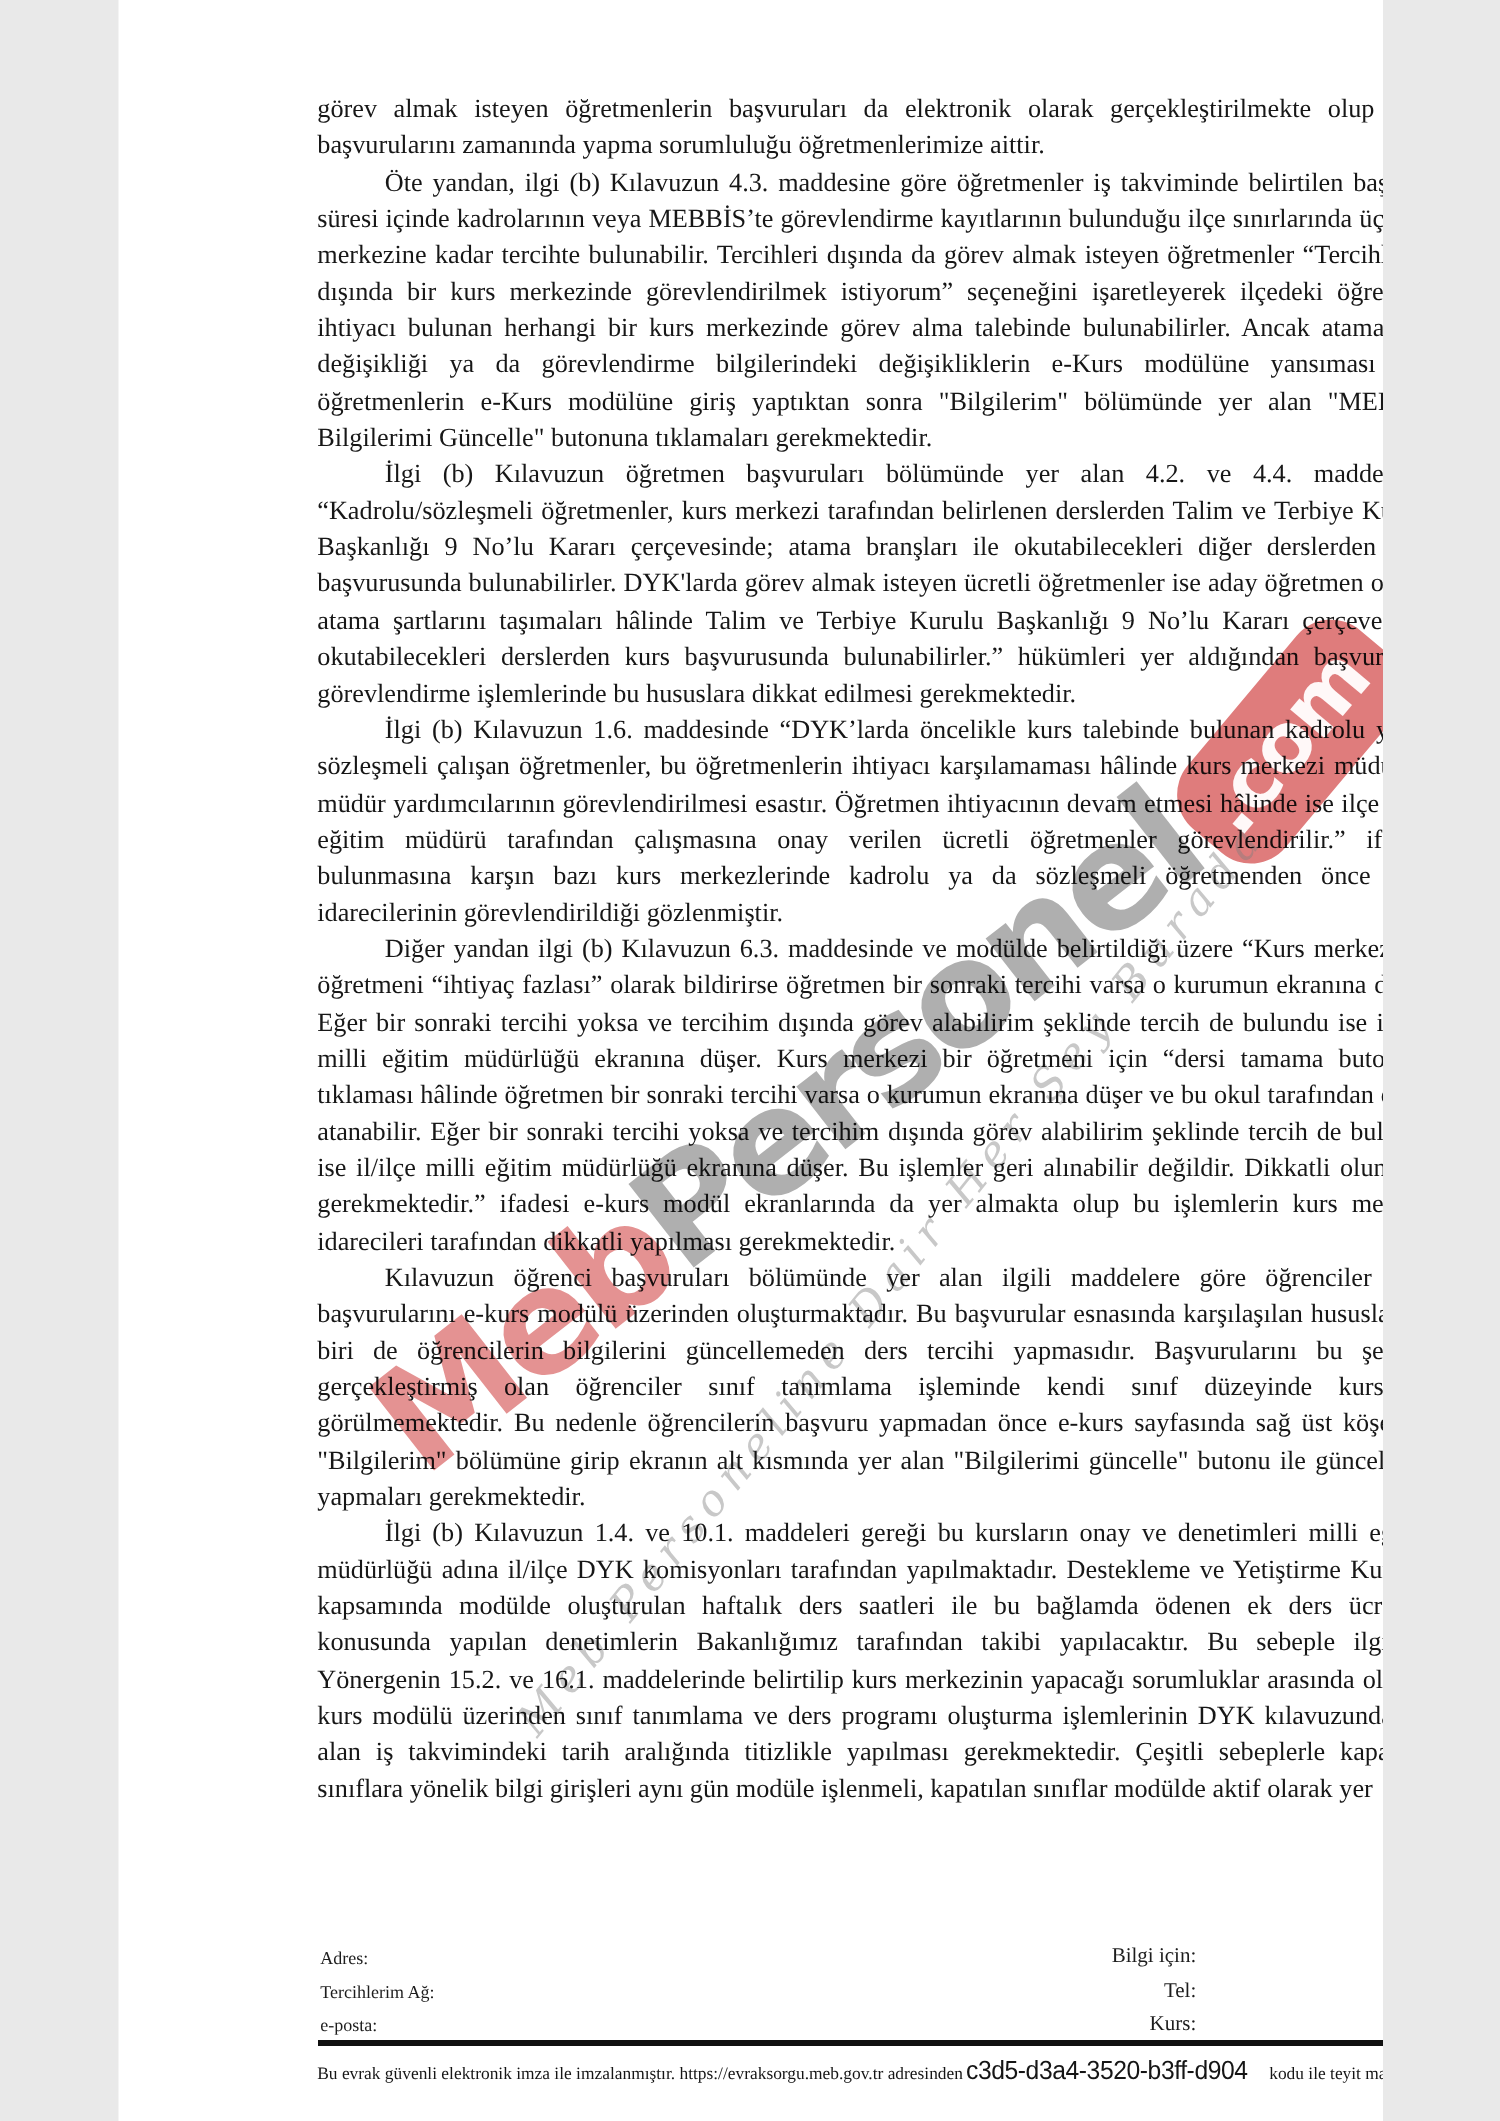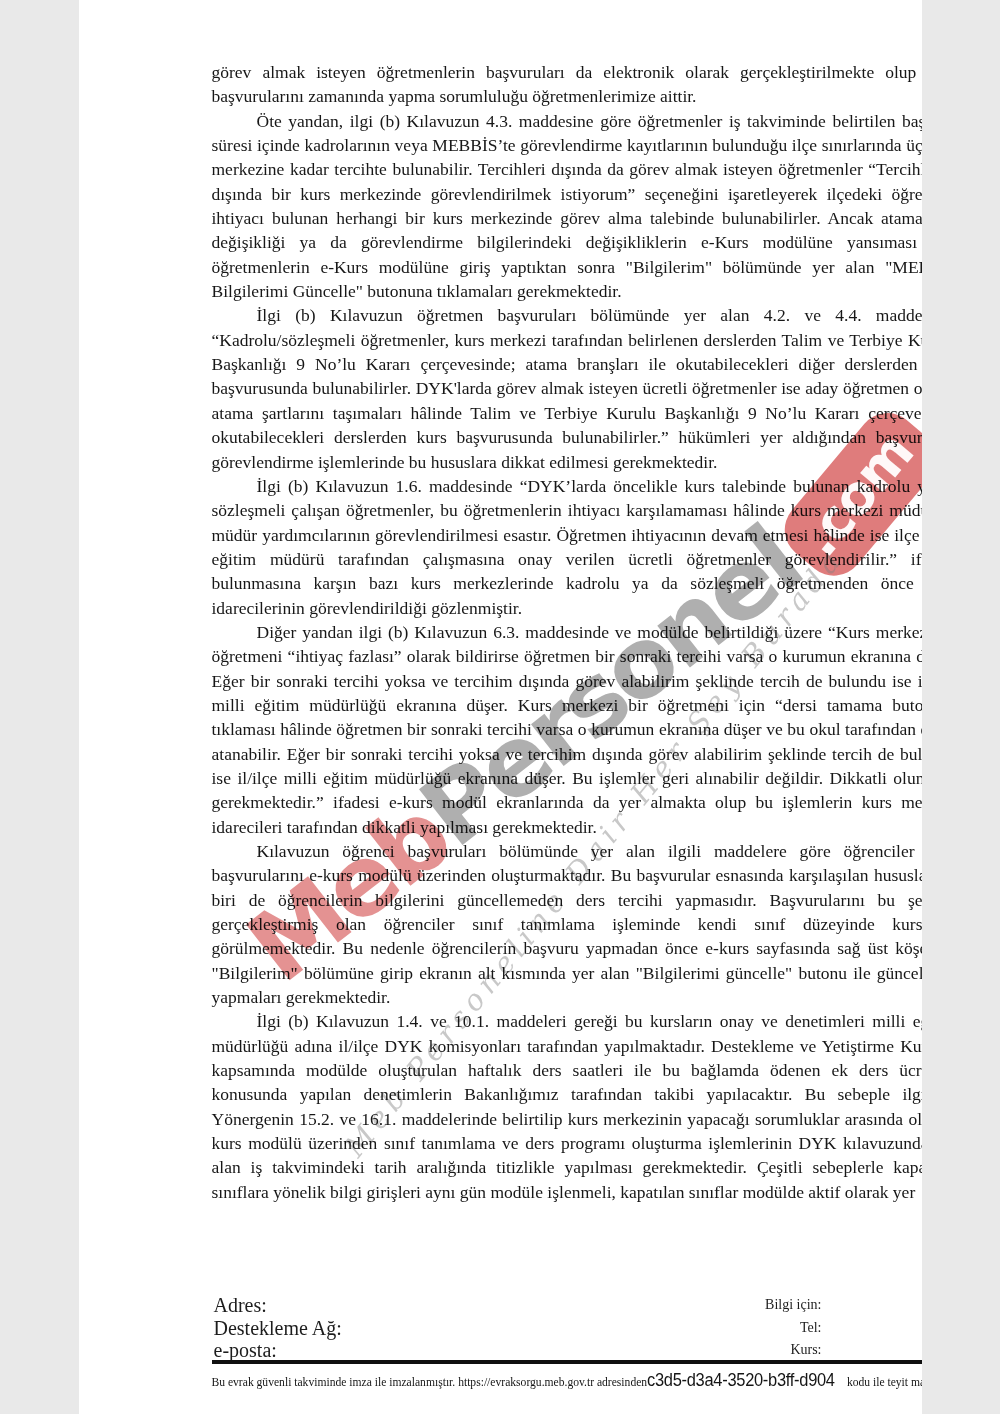--- a/index.html
+++ b/index.html
@@ -69,7 +69,7 @@
   
   .footer-left{
     position:absolute;left:135px;top:1294px;
-    font-size:20px;line-height:22.5px;color:#1d1d1d;
+    font-size:12px;line-height:22.5px;color:#1d1d1d;
   }
   .footer-right{
     position:absolute;right:100px;top:1294px;

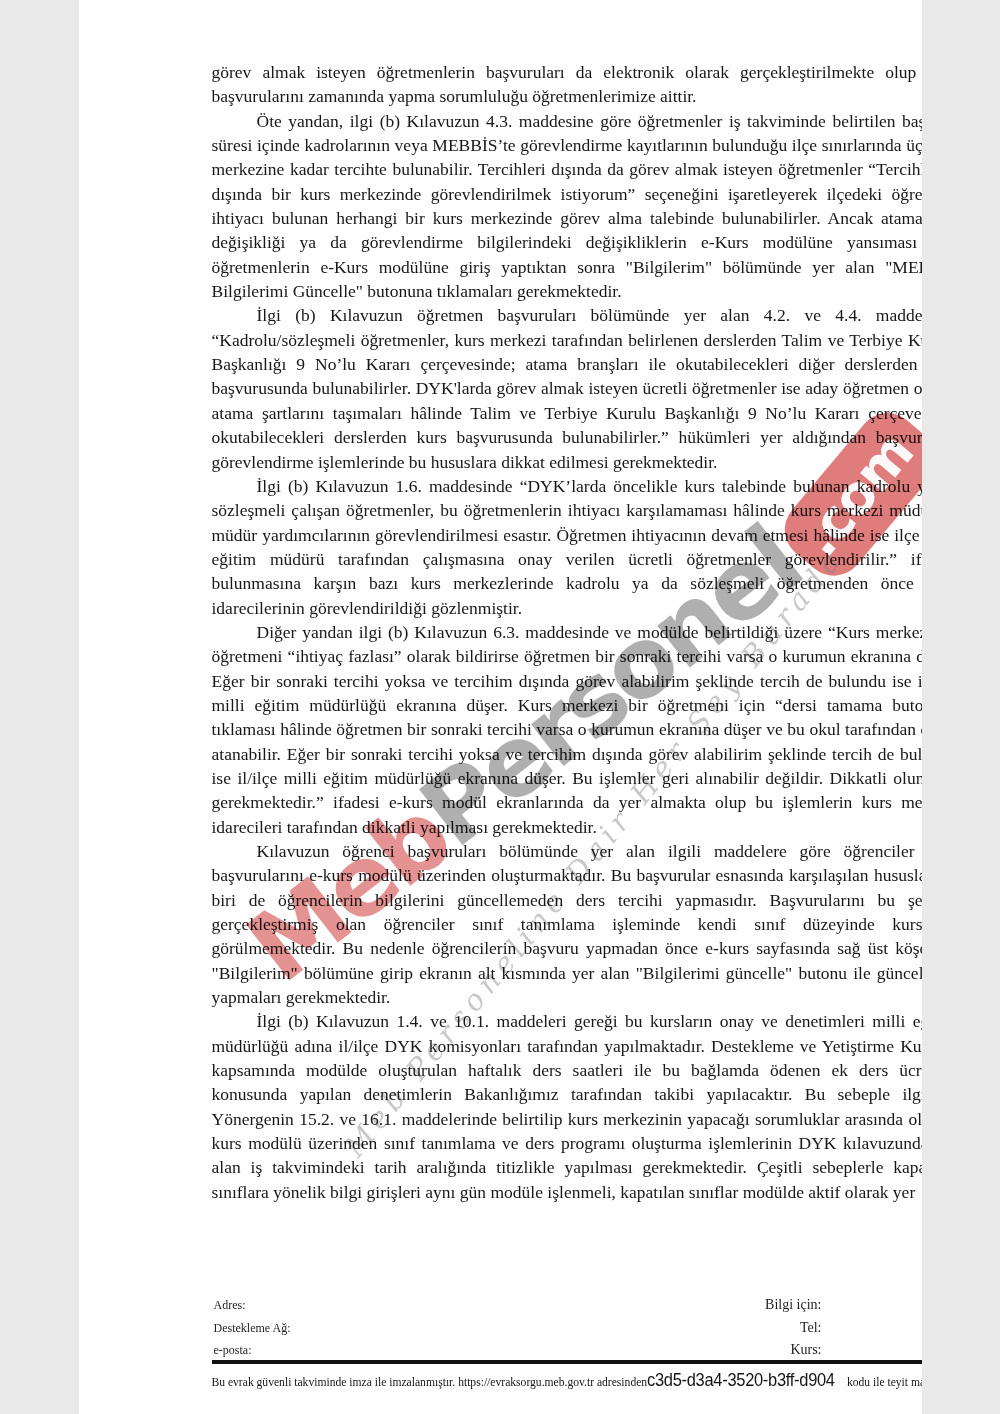--- a/index.html
+++ b/index.html
@@ -72,7 +72,7 @@
     font-size:12px;line-height:22.5px;color:#1d1d1d;
   }
   .footer-right{
-    position:absolute;right:100px;top:1294px;
+    position:absolute;right:124px;top:1294px;
     font-size:14px;line-height:22.5px;color:#1d1d1d;
     text-align:right;
   }

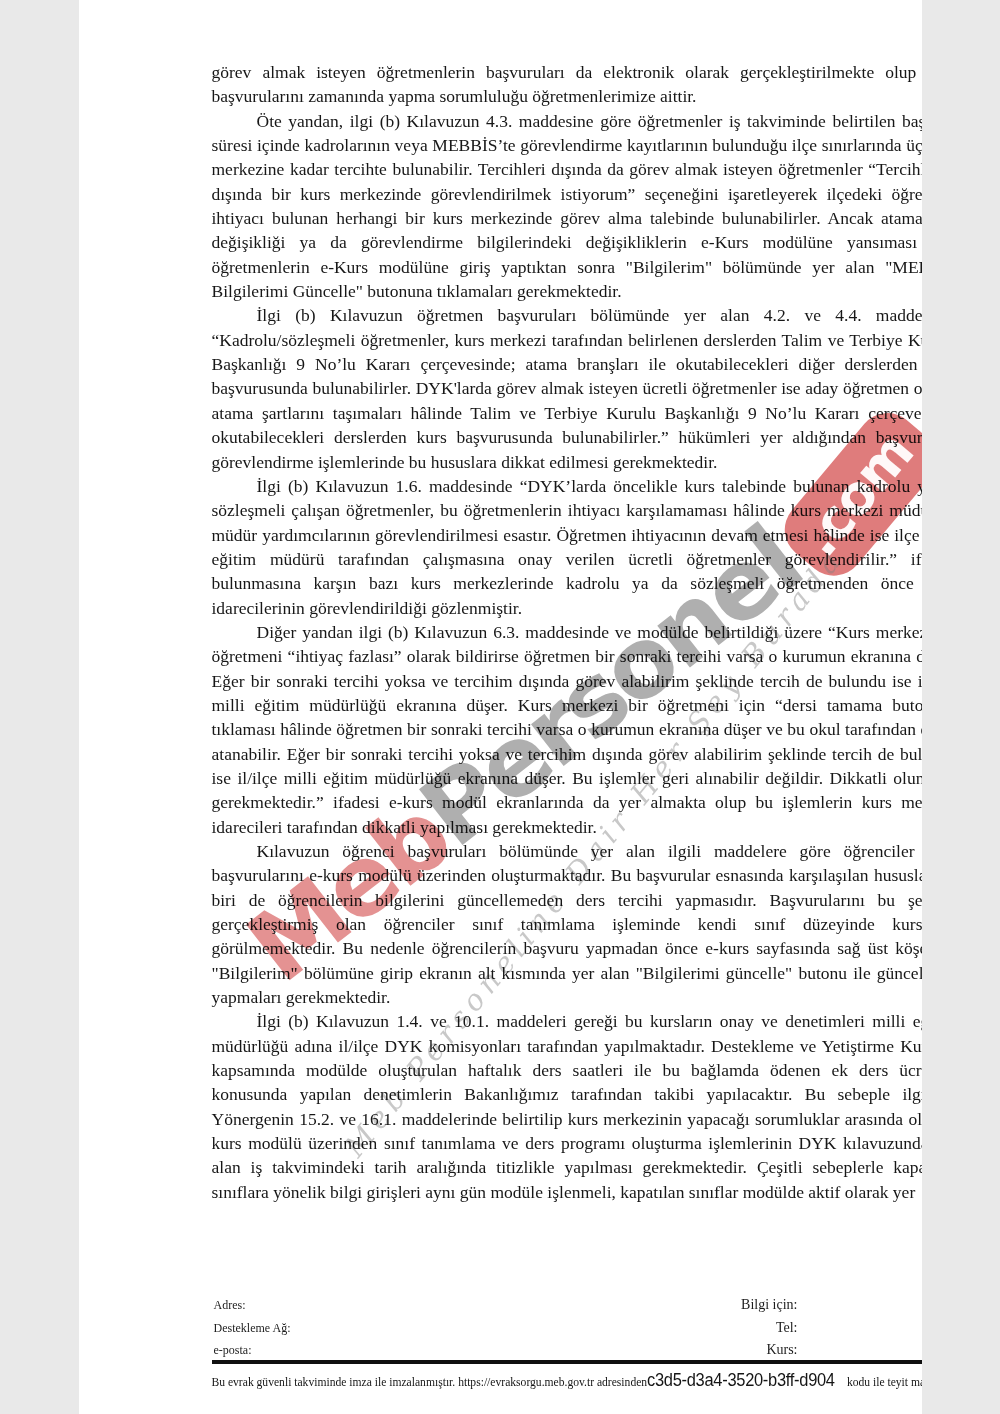--- a/index.html
+++ b/index.html
@@ -119,7 +119,7 @@
 
   <div class="footer-left">
     <div>Adres:</div>
-    <div>Destekleme Ağ:</div>
+    <div>Tercihlerim Ağ:</div>
     <div>e-posta:</div>
   </div>
 

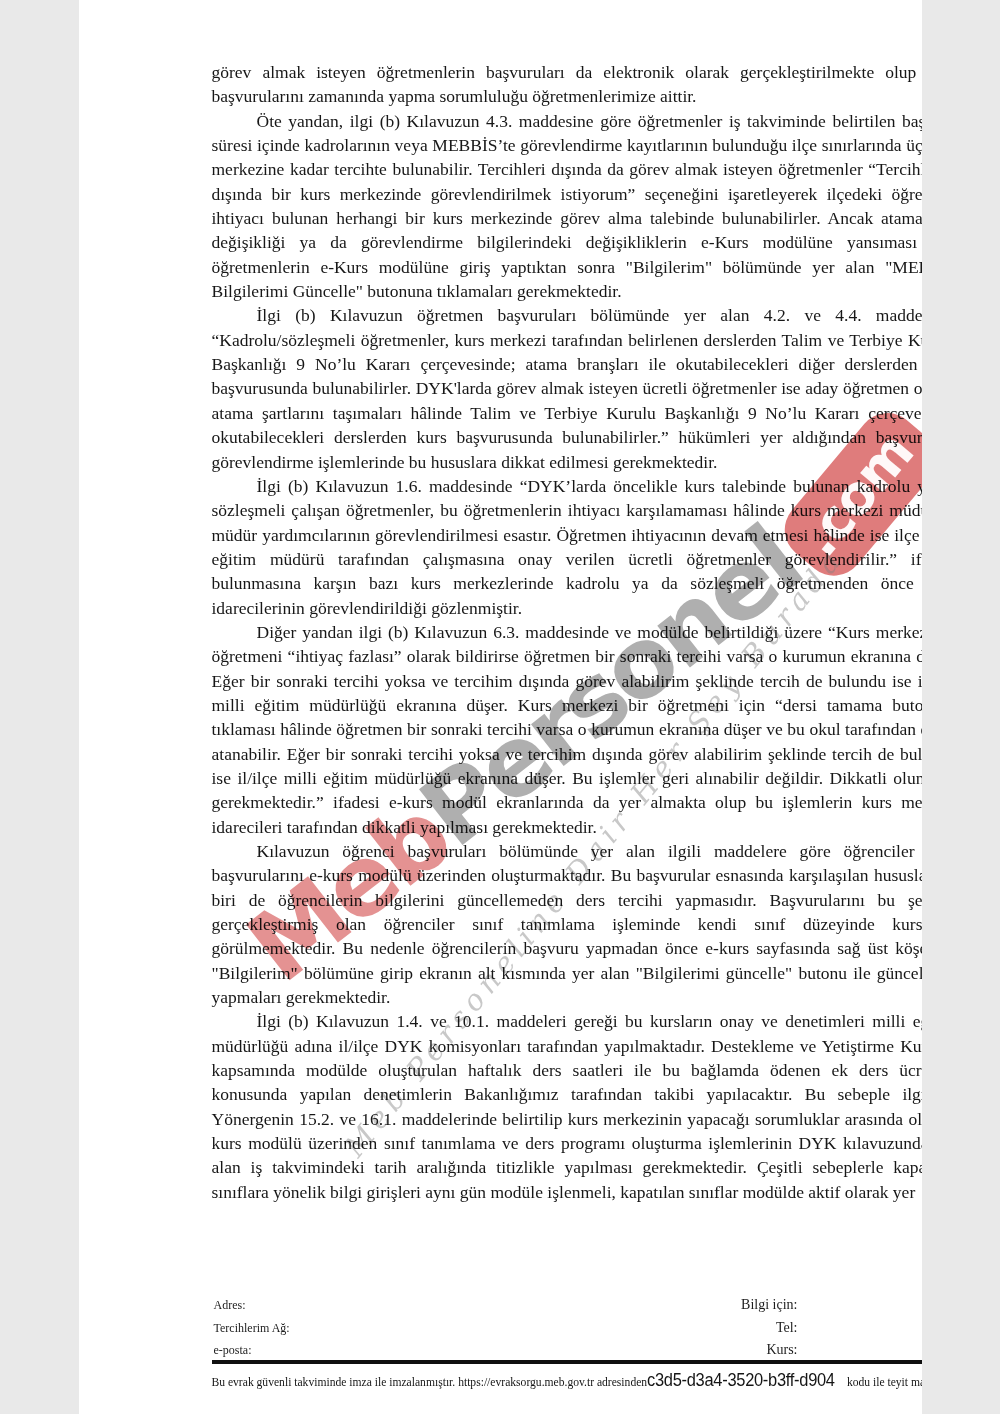--- a/index.html
+++ b/index.html
@@ -132,7 +132,7 @@
   <div class="footer-rule"></div>
 
   <div class="verification">
-    <span class="v-text">Bu evrak güvenli takviminde imza ile imzalanmıştır. https://evraksorgu.meb.gov.tr adresinden</span>
+    <span class="v-text">Bu evrak güvenli elektronik imza ile imzalanmıştır. https://evraksorgu.meb.gov.tr adresinden</span>
     <span class="v-code">c3d5-d3a4-3520-b3ff-d904</span>
     <span class="v-text">kodu ile teyit maddesinde.</span>
   </div>

